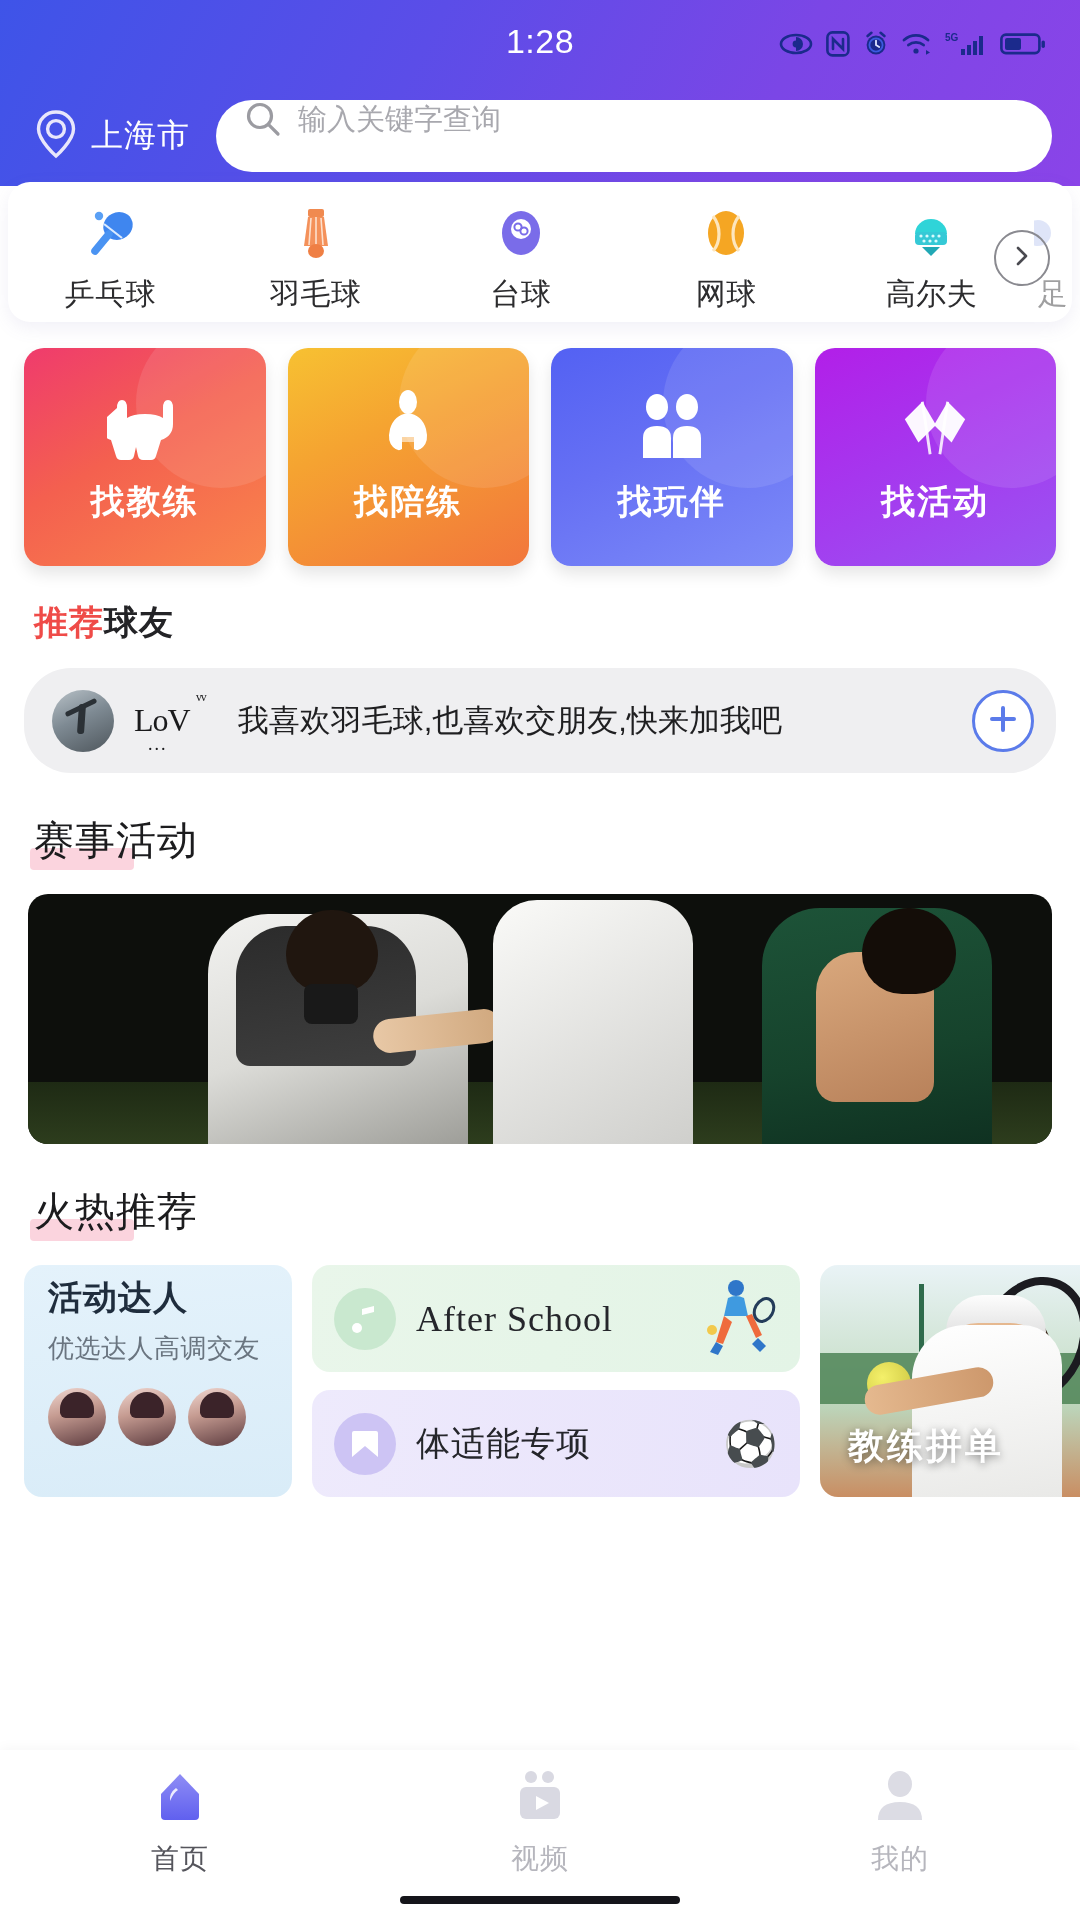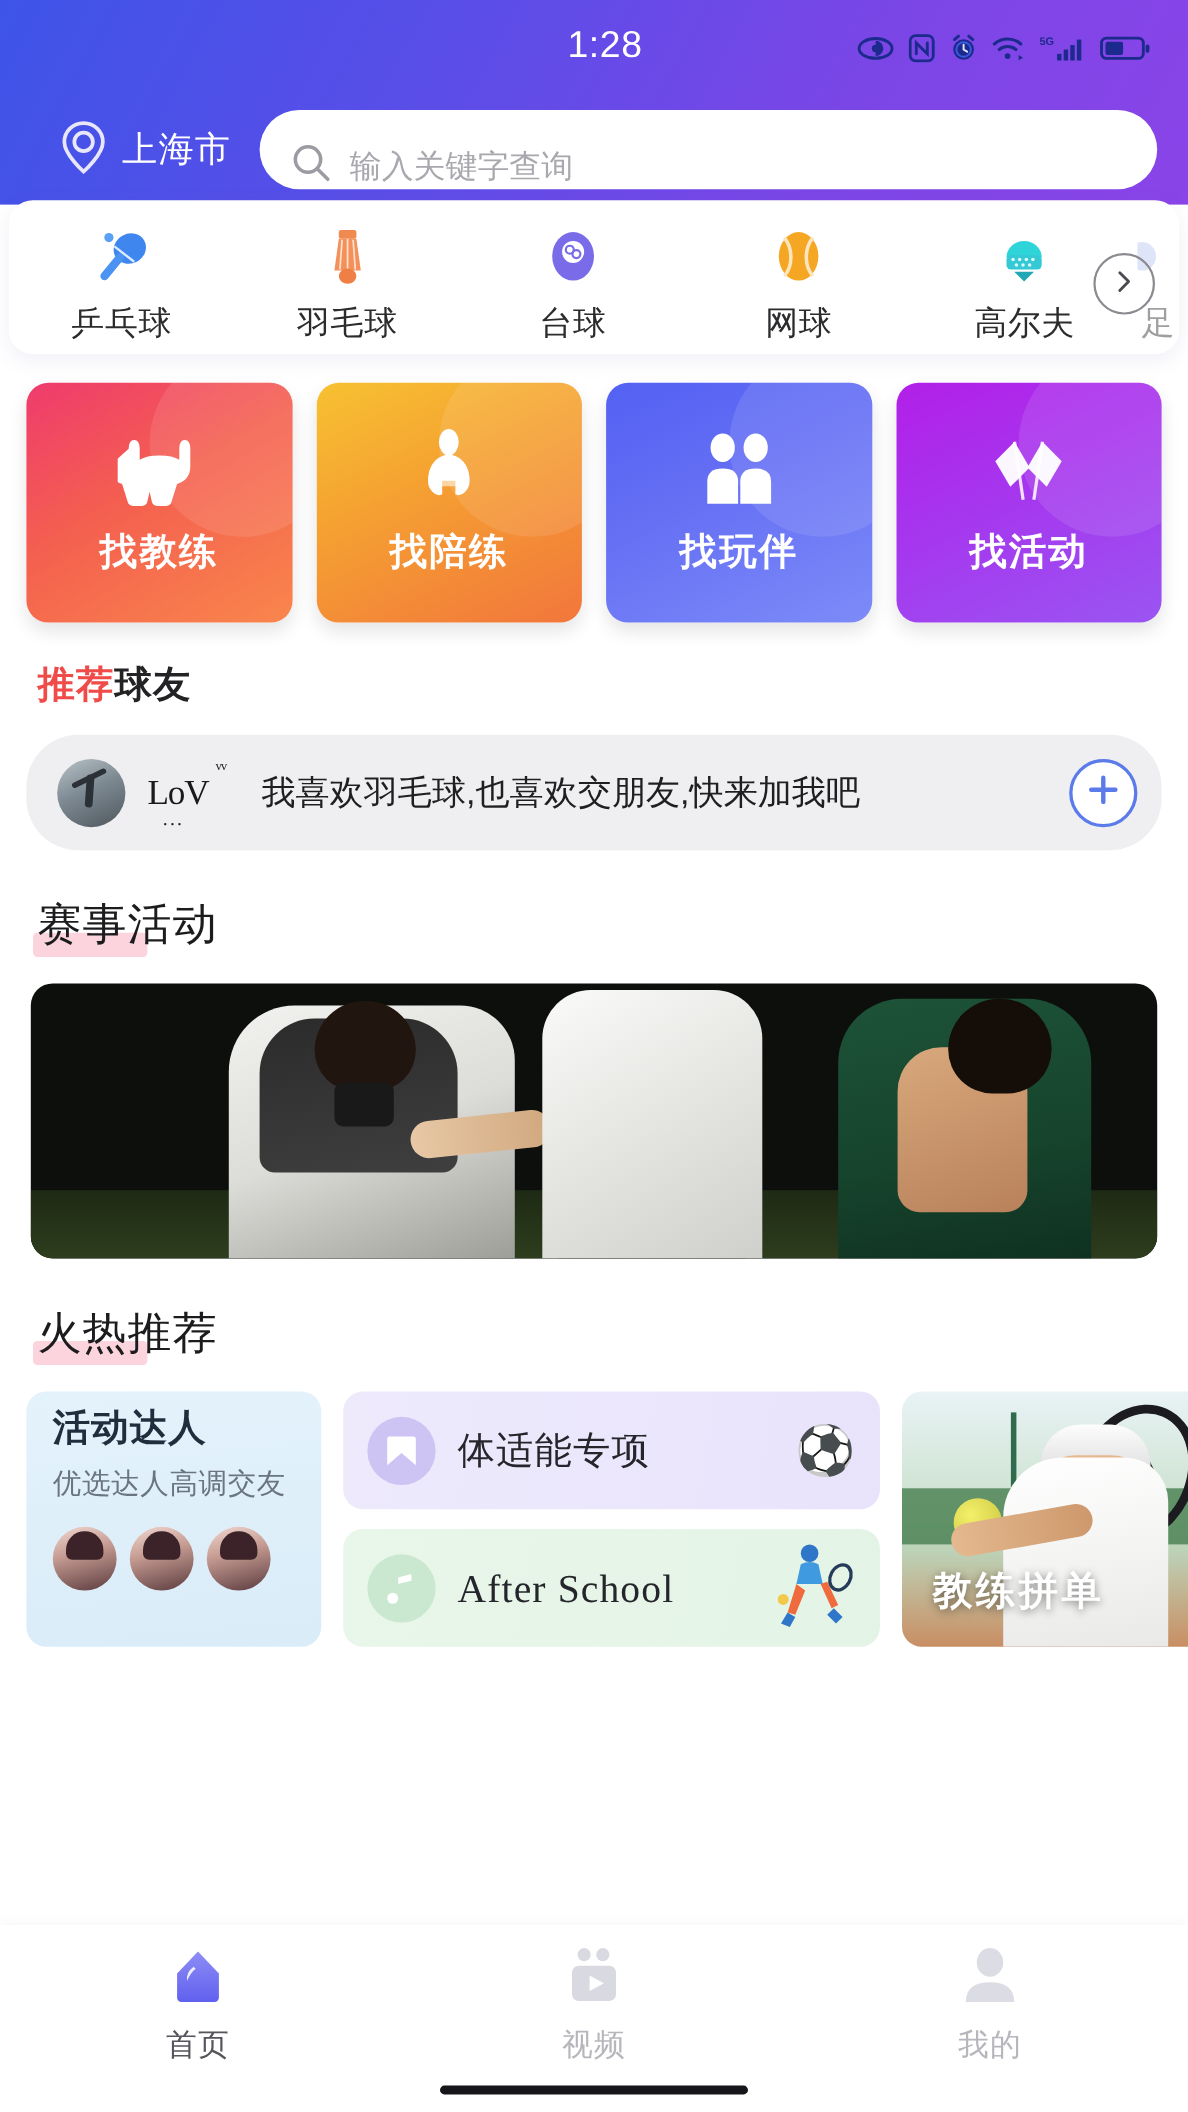--- a/index.html
+++ b/index.html
@@ -17,7 +17,6 @@
     height:186px;
     background:linear-gradient(118deg,#3e54e8 0%,#5b4de8 38%,#7b46e6 70%,#8a44e8 100%);
     overflow:hidden;
-    padding-left:20px;
   }
   .statusbar {
     height:88px;

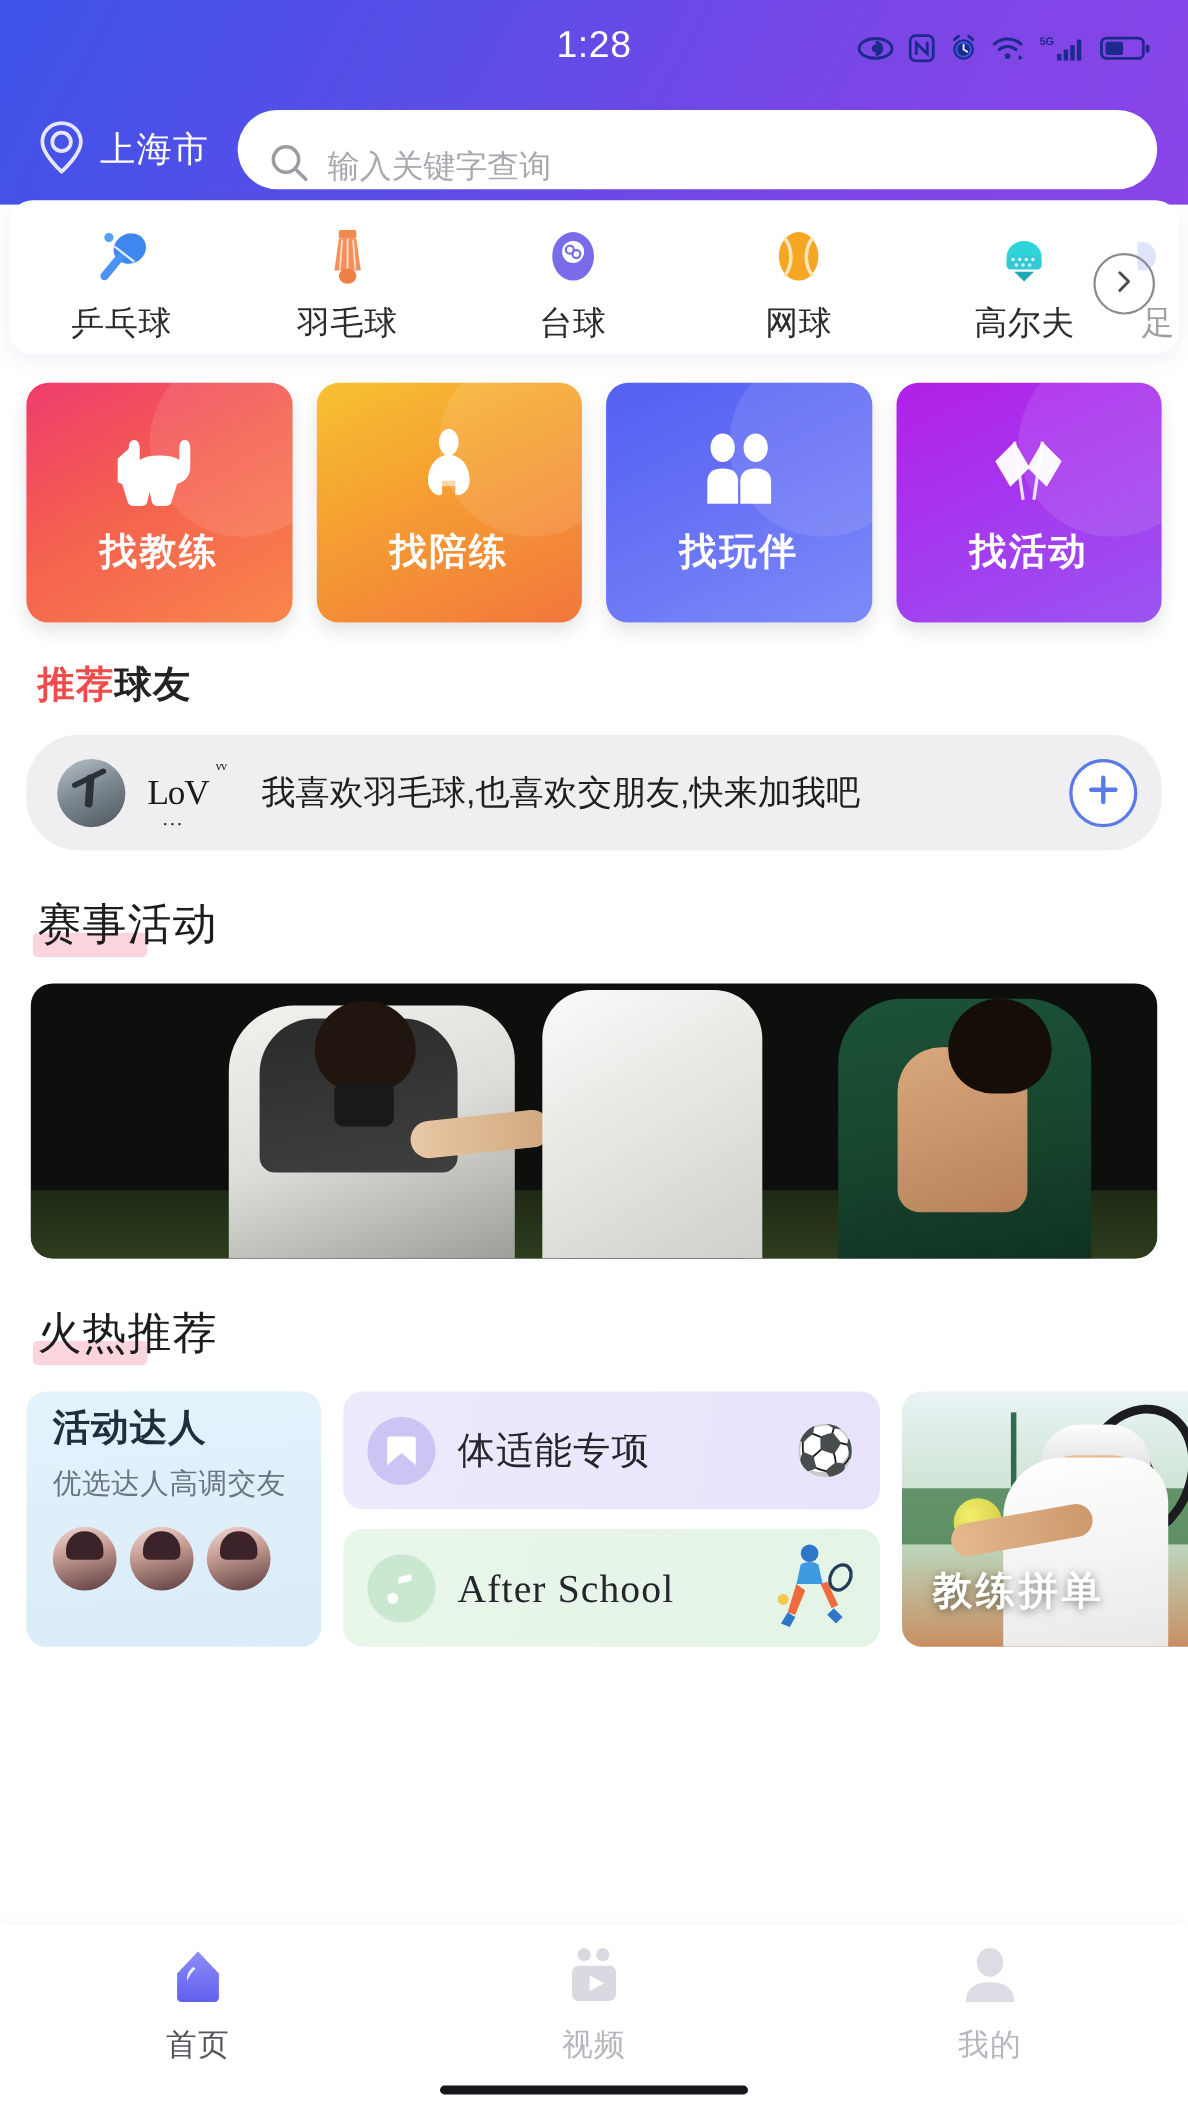--- a/index.html
+++ b/index.html
@@ -46,7 +46,7 @@
   .searchbox {
     flex:1; margin-left:26px;
     height:72px; background:#fff; border-radius:36px;
-    display:flex; align-items:flex-end; gap:16px;
+    display:flex; align-items:flex-start; gap:16px;
     padding:0 28px;
   }
   .search-ph { color:#a8a8ae; font-size:29px; }

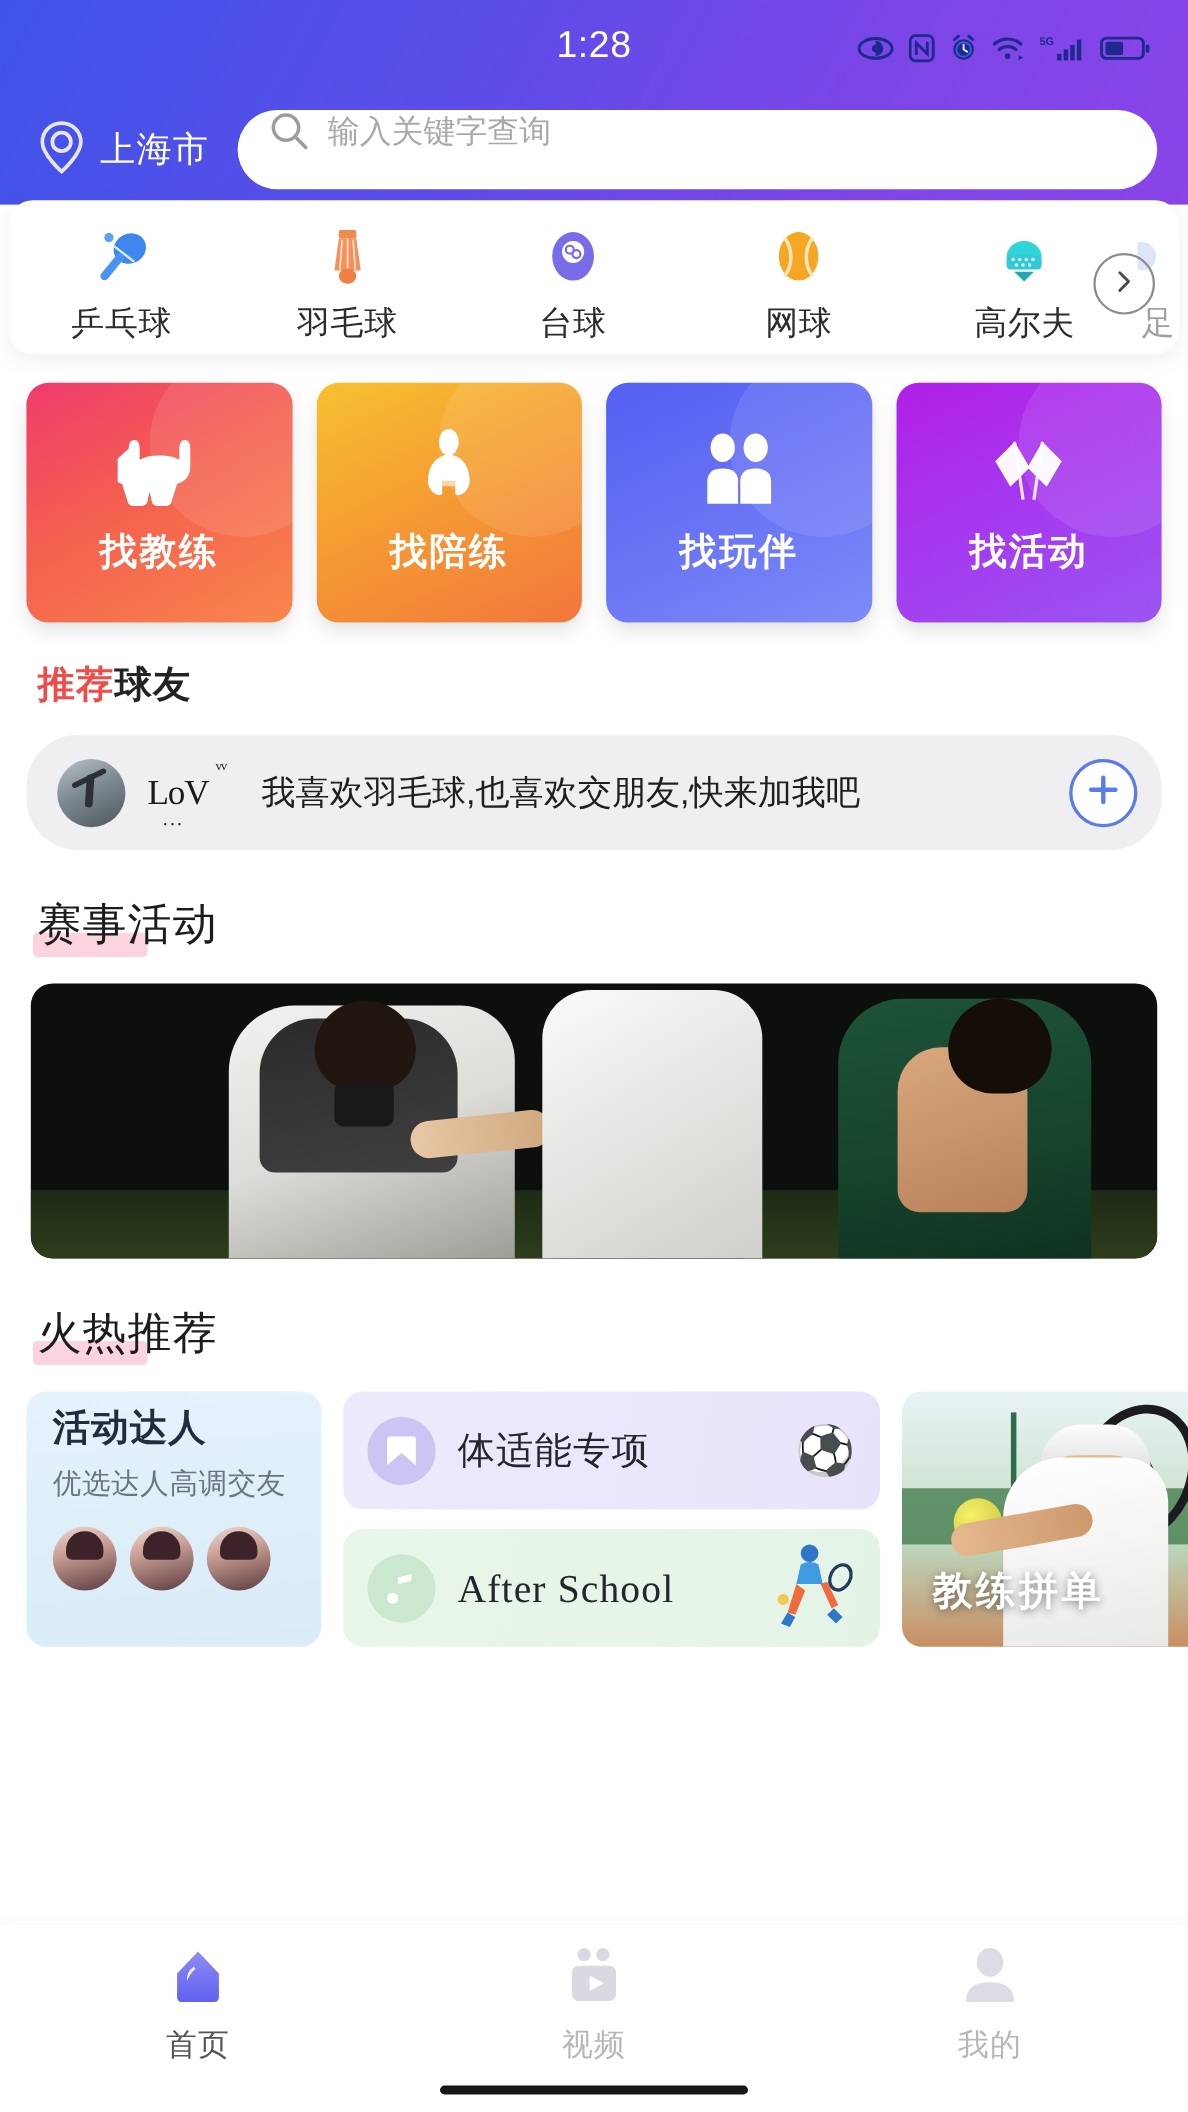--- a/index.html
+++ b/index.html
@@ -553,16 +553,6 @@
   </div>
 
   <div class="hot-mid">
-    <div class="hm-card hm-purple">
-      <span class="hm-badge p">
-        <svg width="34" height="34" viewBox="0 0 34 34" fill="#ffffff">
-            <path d="M6 4 h22 a2 2 0 0 1 2 2 v24 l-13 -11 l-13 11 v-24 a2 2 0 0 1 2 -2 z"></path>
-          </svg>
-      </span>
-      <span class="hm-text">体适能专项</span>
-      <span class="hm-emoji">⚽</span>
-    </div>
-
     <div class="hm-card hm-green">
       <span class="hm-badge g">
         <svg width="34" height="34" viewBox="0 0 34 34" fill="#ffffff">
@@ -583,6 +573,16 @@
           <circle cx="10" cy="54" r="5" fill="#f2c94c"></circle>
         </svg>
       </span>
+    </div>
+
+    <div class="hm-card hm-purple">
+      <span class="hm-badge p">
+        <svg width="34" height="34" viewBox="0 0 34 34" fill="#ffffff">
+            <path d="M6 4 h22 a2 2 0 0 1 2 2 v24 l-13 -11 l-13 11 v-24 a2 2 0 0 1 2 -2 z"></path>
+          </svg>
+      </span>
+      <span class="hm-text">体适能专项</span>
+      <span class="hm-emoji">⚽</span>
     </div>
   </div>
 

